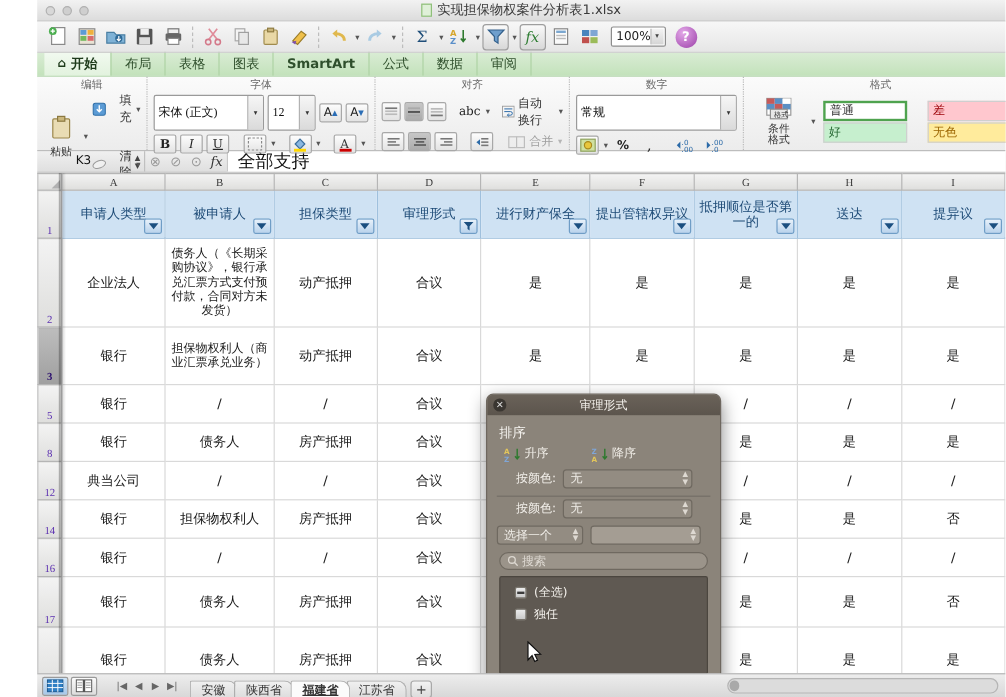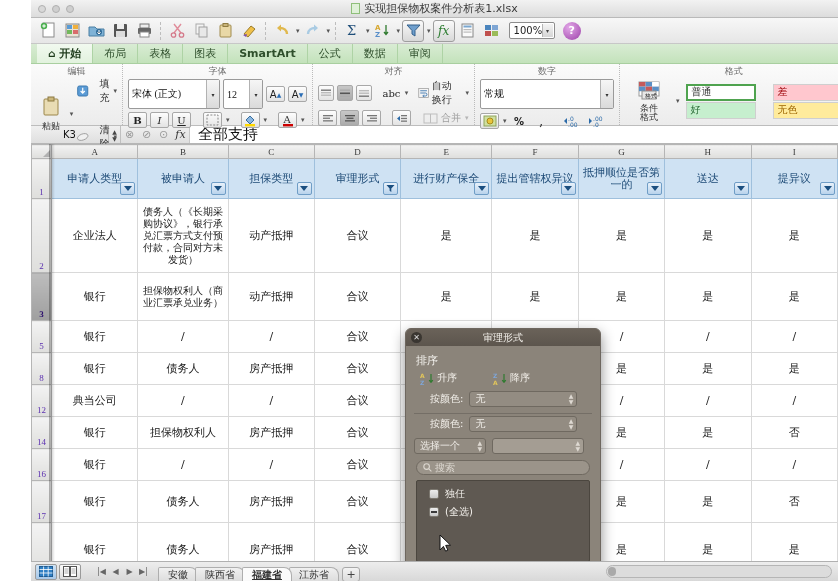--- a/index.html
+++ b/index.html
@@ -1012,12 +1012,12 @@
 
       <div class="listbox">
         <div class="litem">
+          <span class="cbx mixed"></span>
+          <span>(全选)</span>
+        </div>
+        <div class="litem">
           <span class="cbx empty"></span>
           <span>独任</span>
-        </div>
-        <div class="litem">
-          <span class="cbx mixed"></span>
-          <span>(全选)</span>
         </div>
 
       </div>

